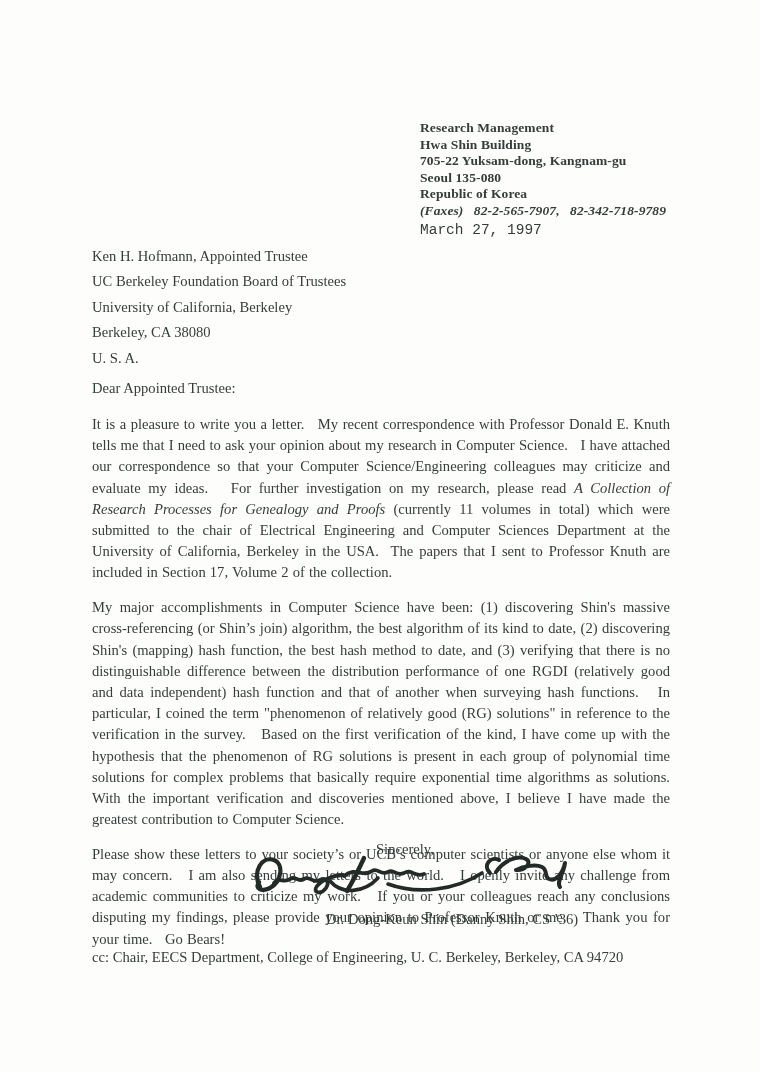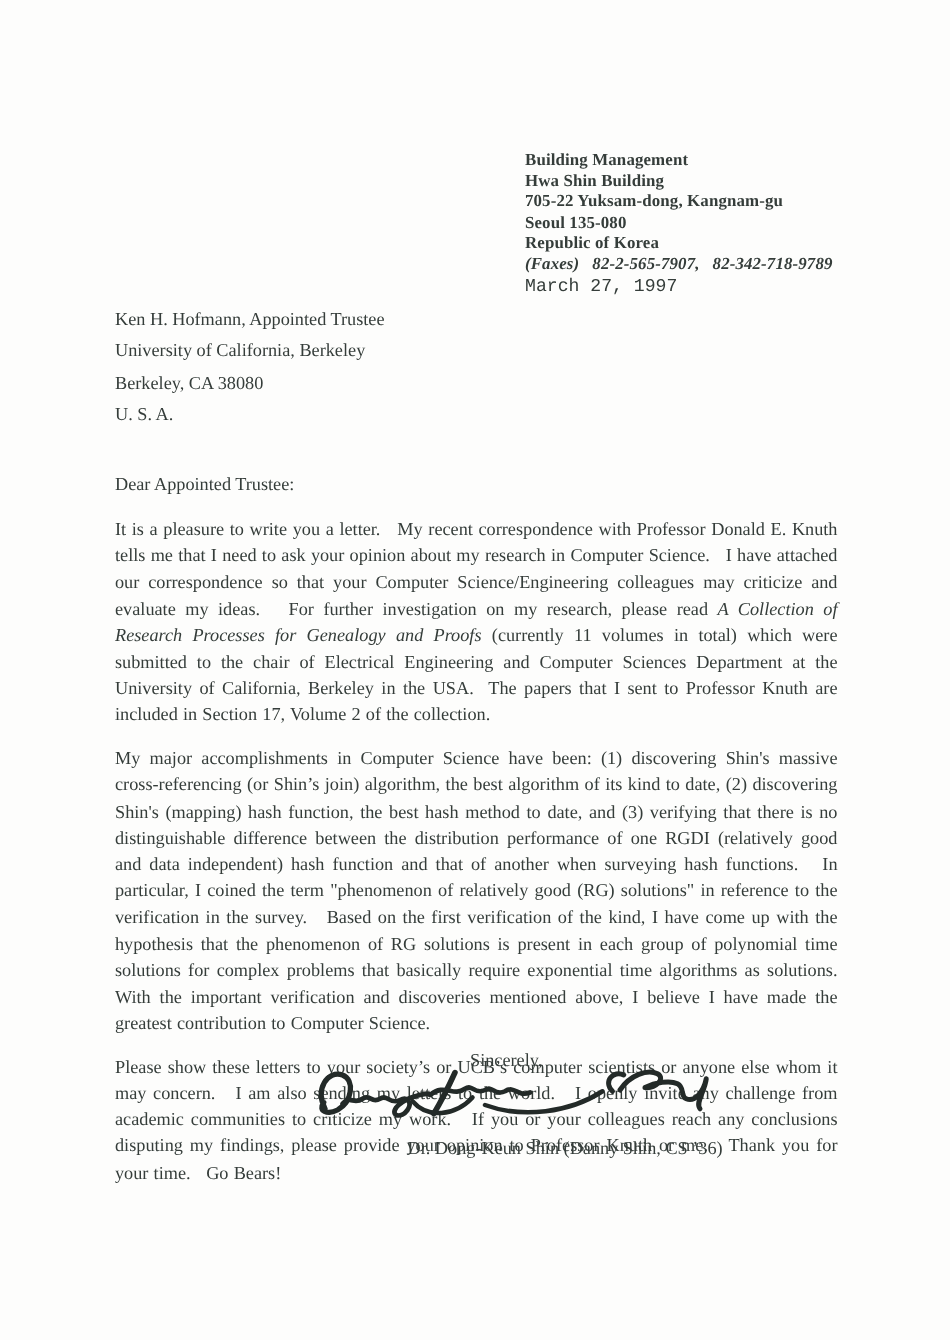--- a/index.html
+++ b/index.html
@@ -79,7 +79,7 @@
 
   <div class="abs sender">
     <div>
-        <div>Building Management</div>
+        <div>Research Management</div>
         <div>Hwa Shin Building</div>
         <div>705-22 Yuksam-dong, Kangnam-gu</div>
         <div>Seoul 135-080</div>

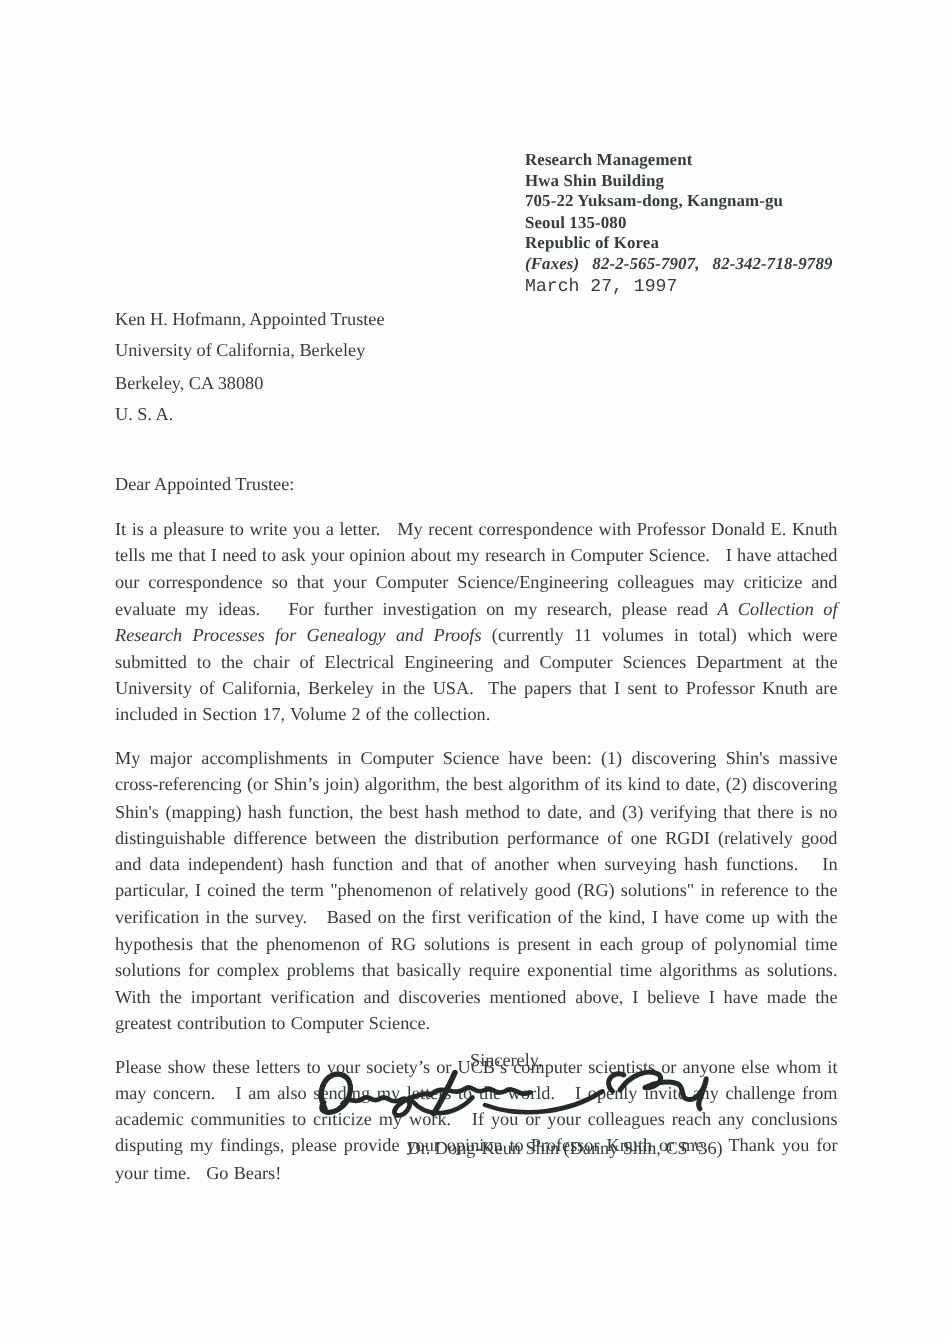--- a/index.html
+++ b/index.html
@@ -93,6 +93,7 @@
   <div class="abs recipient">
     <div>
         <div>Ken H. Hofmann, Appointed Trustee</div>
+        <div>UC Berkeley Foundation Board of Trustees</div>
         <div>University of California, Berkeley</div>
         <div>Berkeley, CA 38080</div>
         <div>U. S. A.</div>

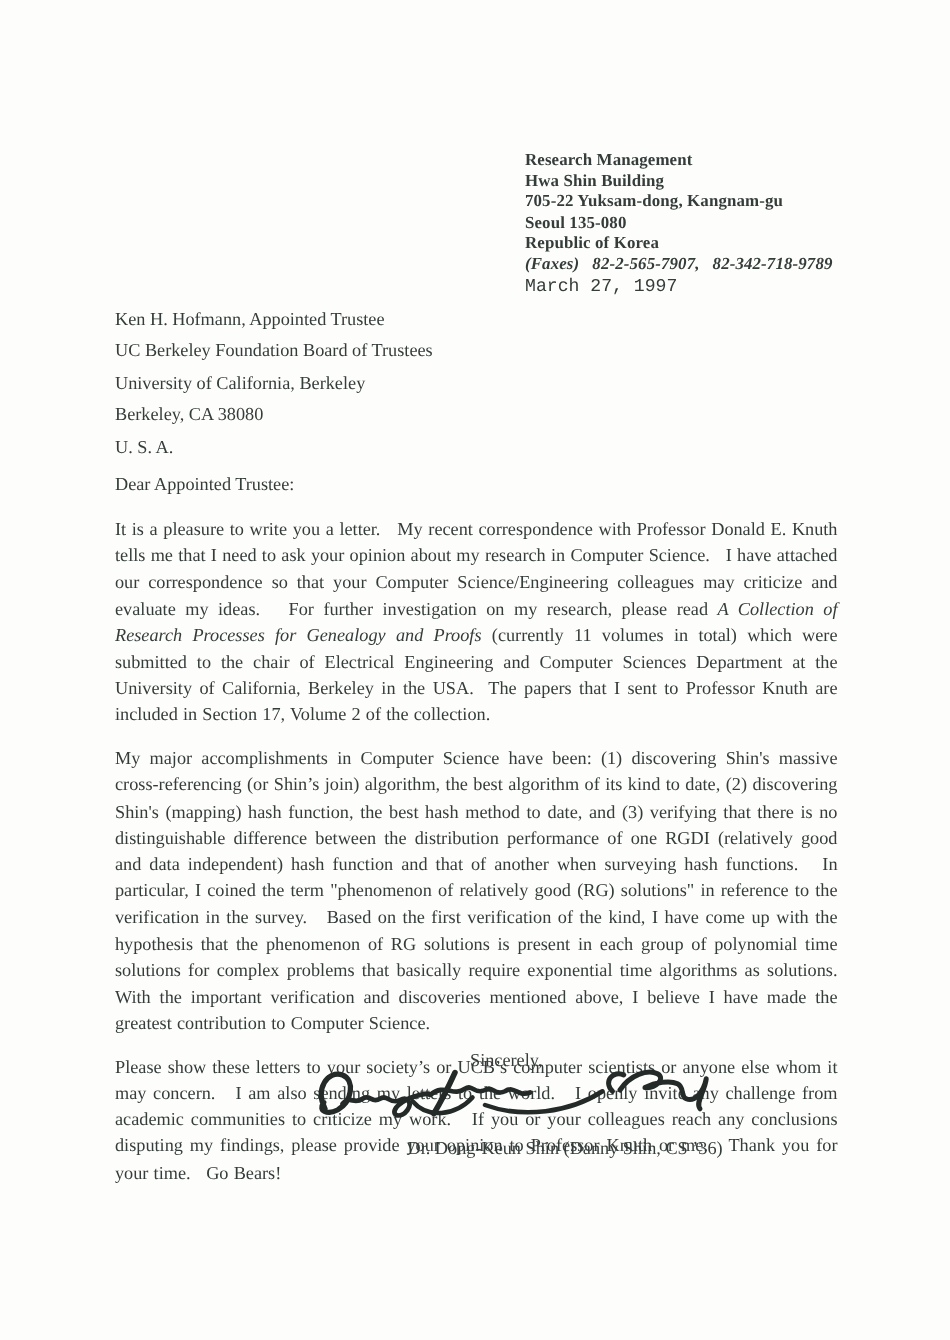--- a/index.html
+++ b/index.html
@@ -123,6 +123,7 @@
 
   <div class="abs signature-name">Dr. Dong-Keun Shin (Danny Shin, CS ’36)</div>
 
+  <div class="abs cc-line">cc: Chair, EECS Department, College of Engineering, U. C. Berkeley, Berkeley, CA 94720</div>
 
 </div>
 

